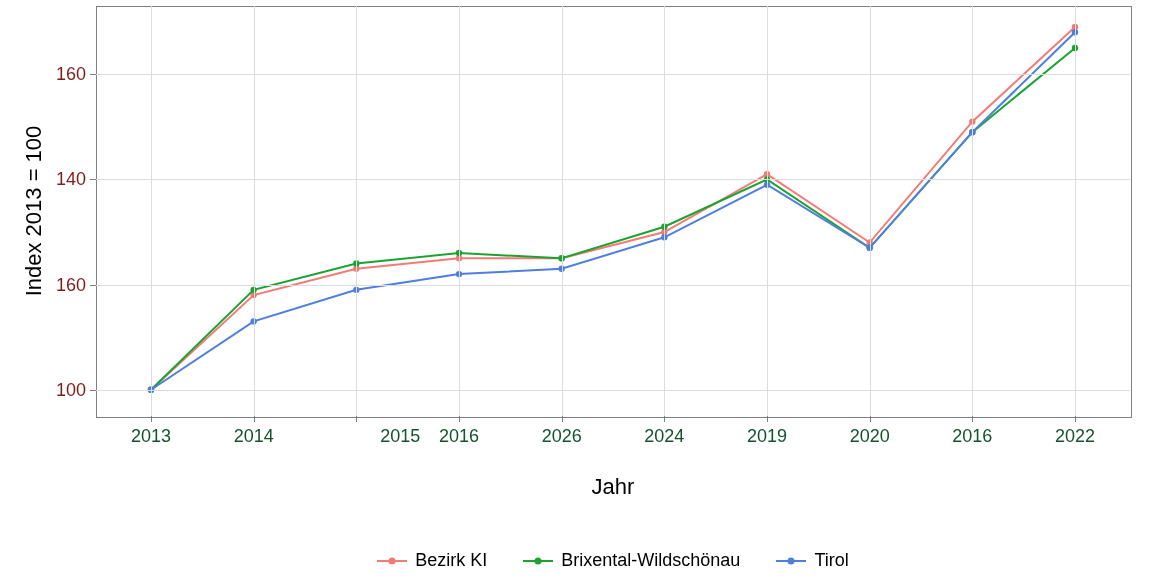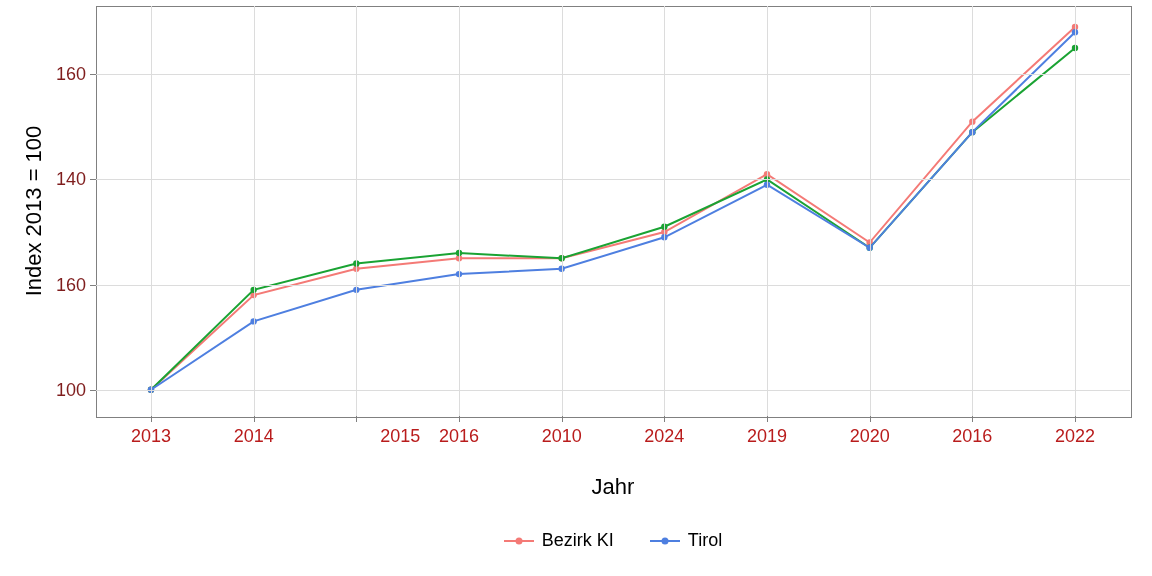--- a/index.html
+++ b/index.html
@@ -27,7 +27,7 @@
   .tick-label-x {
     position: absolute;
     font-size: 18px;
-    color: #b91c1c;
+    color: #14532d;
     text-align: center;
     transform: translateX(-50%);
   }

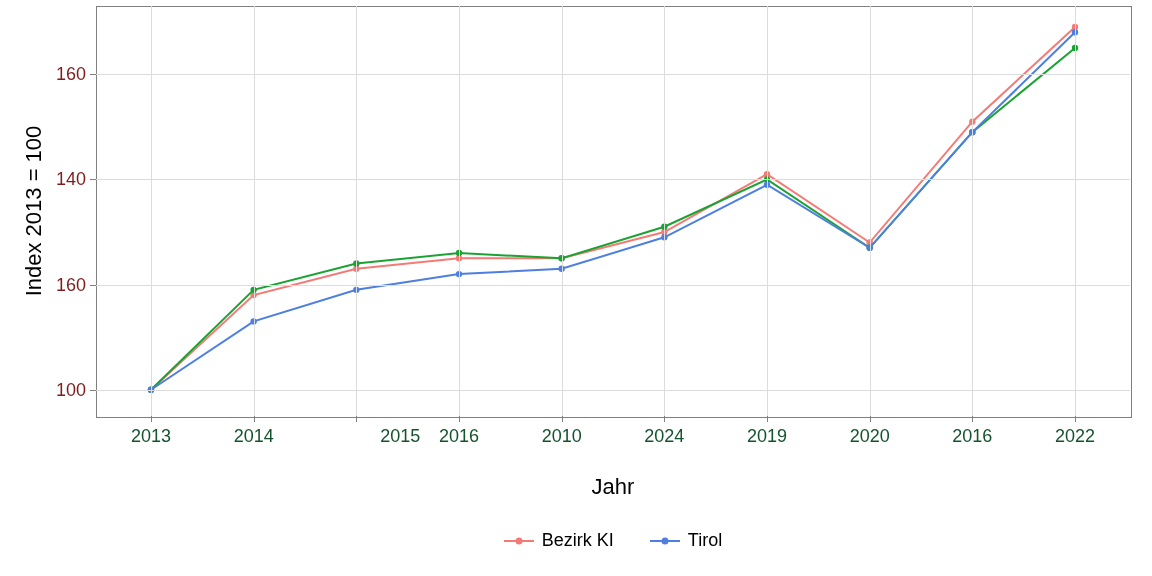--- a/index.html
+++ b/index.html
@@ -189,7 +189,7 @@
     <div class="tick-label-x" style="left: 459px; top: 426px;">2016</div>
     <div class="gridline" style="left: 561.667px; top: 6px; width: 1px; height: 410px;"></div>
     <div class="tick-mark" style="left: 561.667px; top: 416px; width: 1px; height: 6px;"></div>
-    <div class="tick-label-x" style="left: 561.667px; top: 426px;">2010</div>
+    <div class="tick-label-x" style="left: 561.667px; top: 426px;">2026</div>
     <div class="gridline" style="left: 664.333px; top: 6px; width: 1px; height: 410px;"></div>
     <div class="tick-mark" style="left: 664.333px; top: 416px; width: 1px; height: 6px;"></div>
     <div class="tick-label-x" style="left: 664.333px; top: 426px;">2024</div>

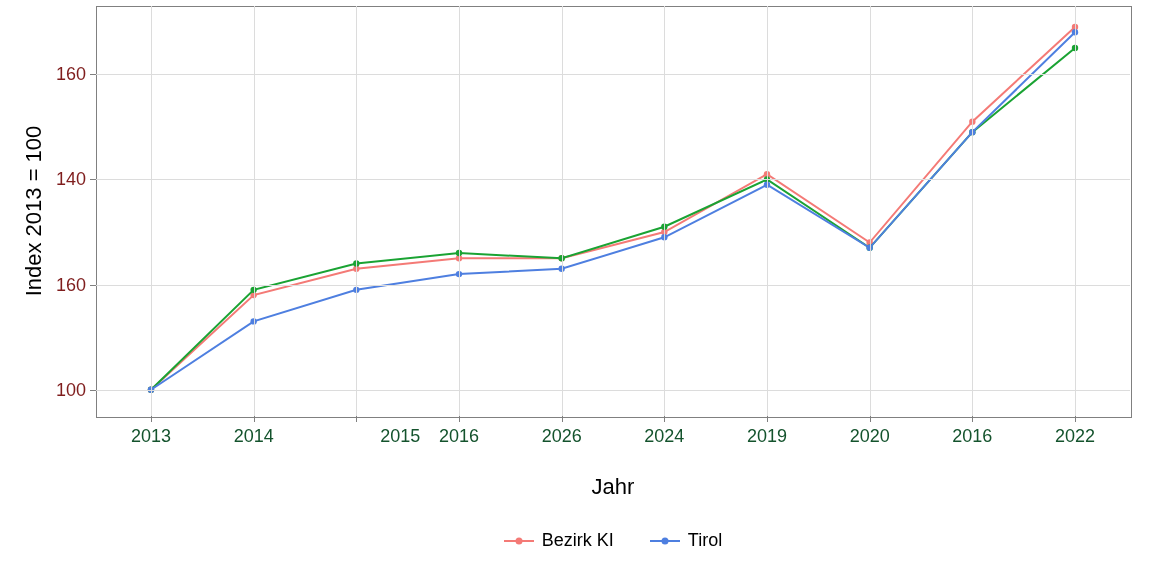--- a/index.html
+++ b/index.html
@@ -76,6 +76,7 @@
     display: flex;
     align-items: center;
     gap: 8px;
+    margin-top: 20px;
   }
   .legend-key {
     width: 30px;

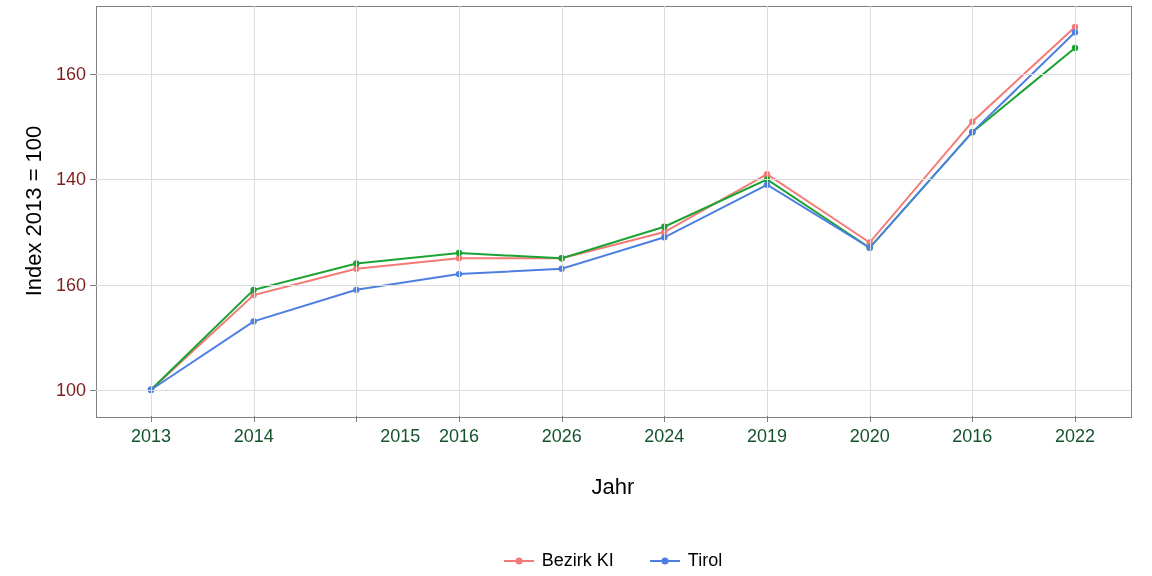--- a/index.html
+++ b/index.html
@@ -154,6 +154,13 @@
           <div class="legend-dot" style="background: rgb(244, 122, 118);"></div>
         </div>
         <span>Bezirk KI</span>
+      </div>
+      <div class="legend-item">
+        <div class="legend-key">
+          <div class="legend-line" style="background: rgb(26, 163, 51);"></div>
+          <div class="legend-dot" style="background: rgb(26, 163, 51);"></div>
+        </div>
+        <span>Brixental-Wildschönau</span>
       </div>
       <div class="legend-item">
         <div class="legend-key">

